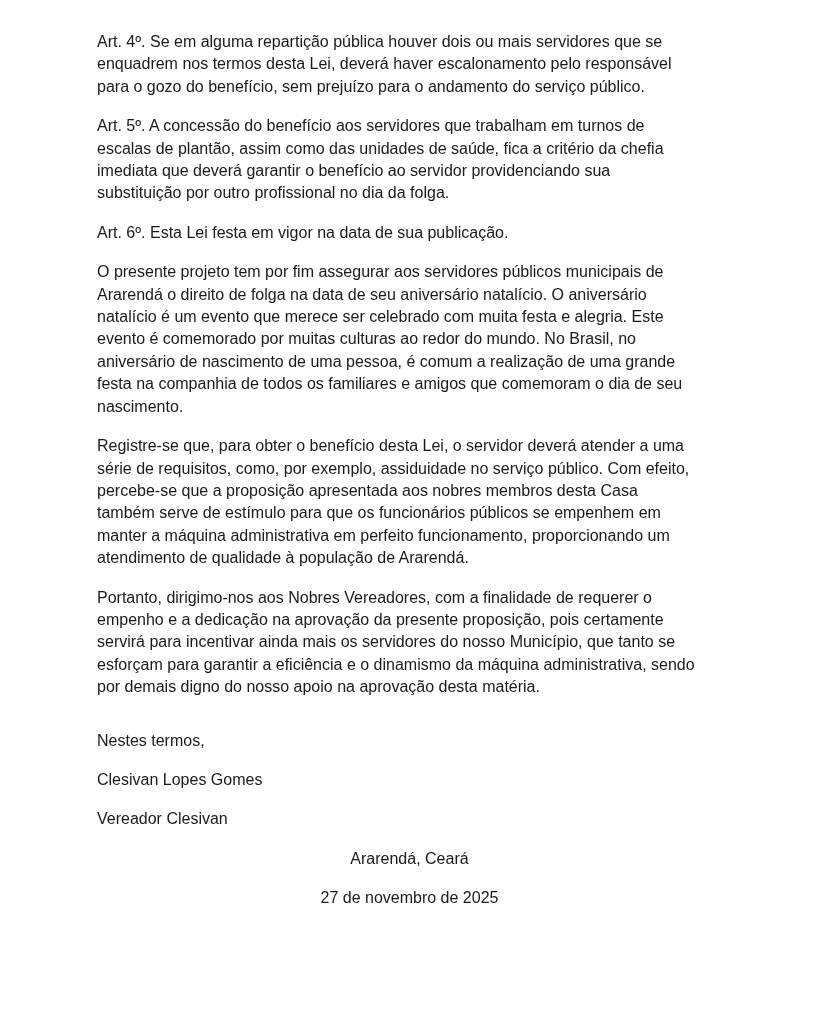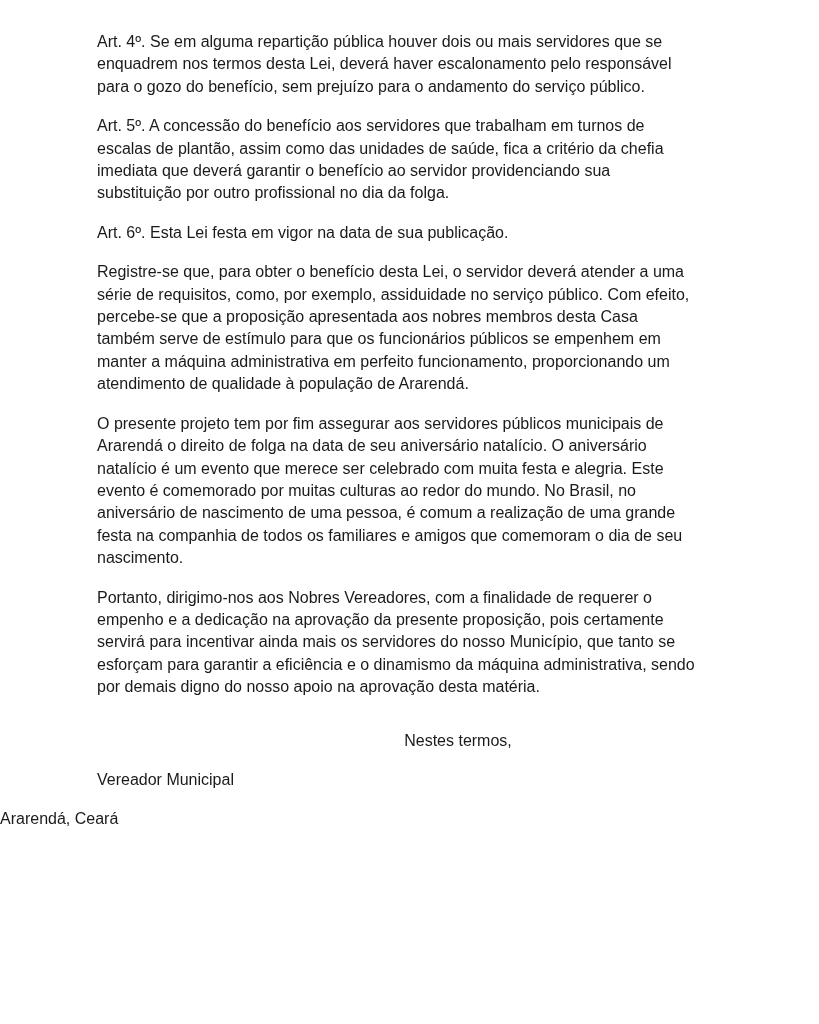--- a/index.html
+++ b/index.html
@@ -56,13 +56,6 @@
   <p>Art. 6º. Esta Lei festa em vigor na data de sua publicação.</p>
 
 
-  <p>Registre-se que, para obter o benefício desta Lei, o servidor deverá atender a uma
-série de requisitos, como, por exemplo, assiduidade no serviço público. Com efeito,
-percebe-se que a proposição apresentada aos nobres membros desta Casa
-também serve de estímulo para que os funcionários públicos se empenhem em
-manter a máquina administrativa em perfeito funcionamento, proporcionando um
-atendimento de qualidade à população de Ararendá.</p>
-
   <p>O presente projeto tem por fim assegurar aos servidores públicos municipais de
 Ararendá o direito de folga na data de seu aniversário natalício. O aniversário
 natalício é um evento que merece ser celebrado com muita festa e alegria. Este
@@ -70,6 +63,13 @@
 aniversário de nascimento de uma pessoa, é comum a realização de uma grande
 festa na companhia de todos os familiares e amigos que comemoram o dia de seu
 nascimento.</p>
+
+  <p>Registre-se que, para obter o benefício desta Lei, o servidor deverá atender a uma
+série de requisitos, como, por exemplo, assiduidade no serviço público. Com efeito,
+percebe-se que a proposição apresentada aos nobres membros desta Casa
+também serve de estímulo para que os funcionários públicos se empenhem em
+manter a máquina administrativa em perfeito funcionamento, proporcionando um
+atendimento de qualidade à população de Ararendá.</p>
 
   <p>Portanto, dirigimo-nos aos Nobres Vereadores, com a finalidade de requerer o
 empenho e a dedicação na aprovação da presente proposição, pois certamente

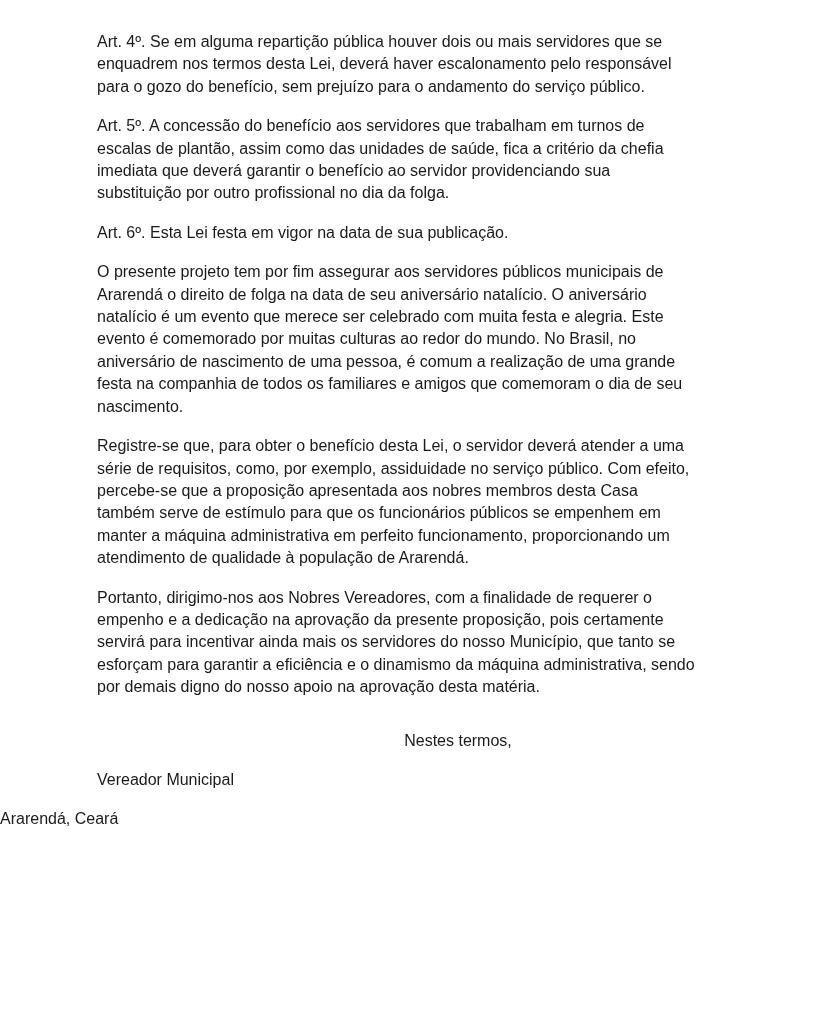--- a/index.html
+++ b/index.html
@@ -36,7 +36,6 @@
   }
   .page p.gap-before {
     margin-top: 31px;
-    text-align: center;
   }
 </style>
 </head>

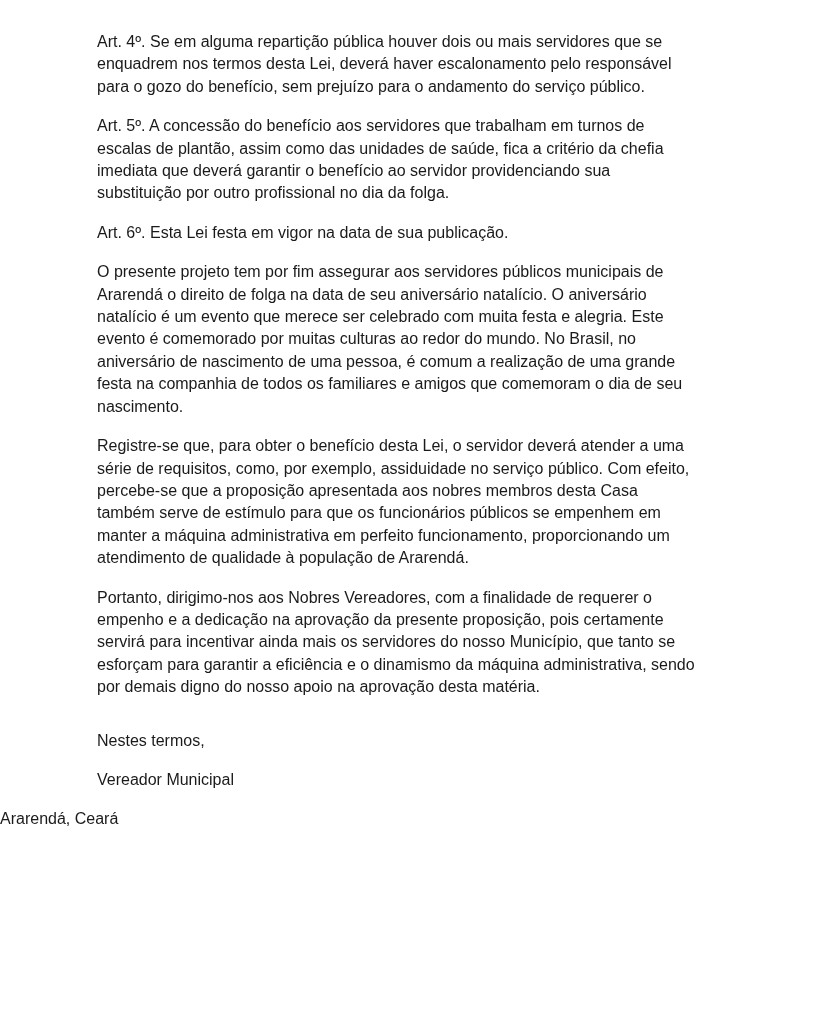--- a/index.html
+++ b/index.html
@@ -79,6 +79,7 @@
   <p class="gap-before">Nestes termos,</p>
 
 
+  <p>Clesivan Lopes Gomes</p>
 
   <p>Vereador Municipal</p>
 

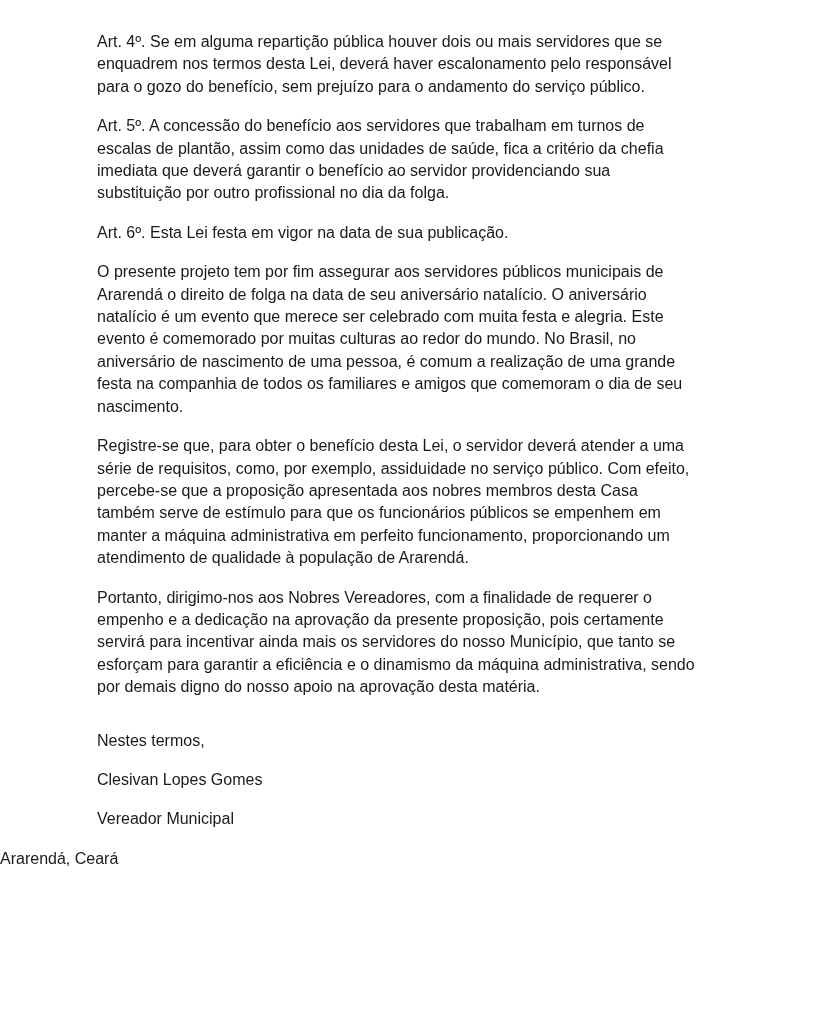--- a/index.html
+++ b/index.html
@@ -81,7 +81,7 @@
 
   <p>Clesivan Lopes Gomes</p>
 
-  <p>Vereador Municipal</p>
+  <p>Vereador Clesivan</p>
 
   <p class="center">Ararendá, Ceará</p>
 

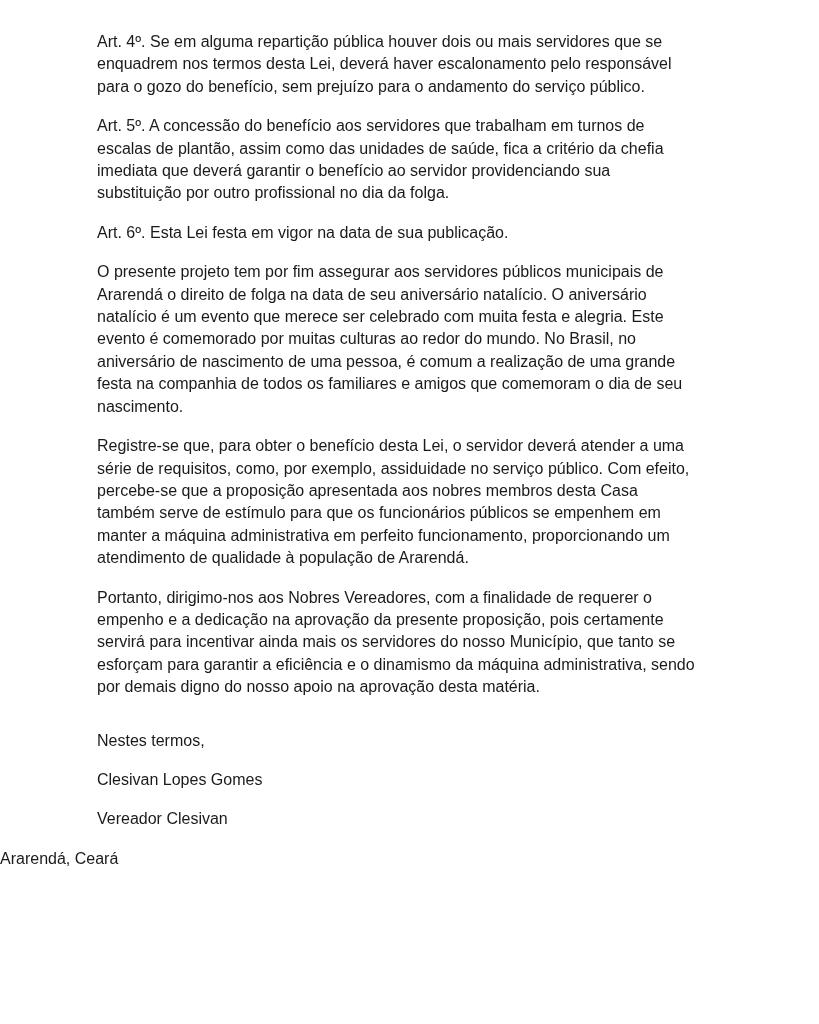--- a/index.html
+++ b/index.html
@@ -31,7 +31,7 @@
   .page p.center {
     margin-left: 0;
     margin-right: 0;
-    text-align: left;
+    text-align: center;
     white-space: normal;
   }
   .page p.gap-before {

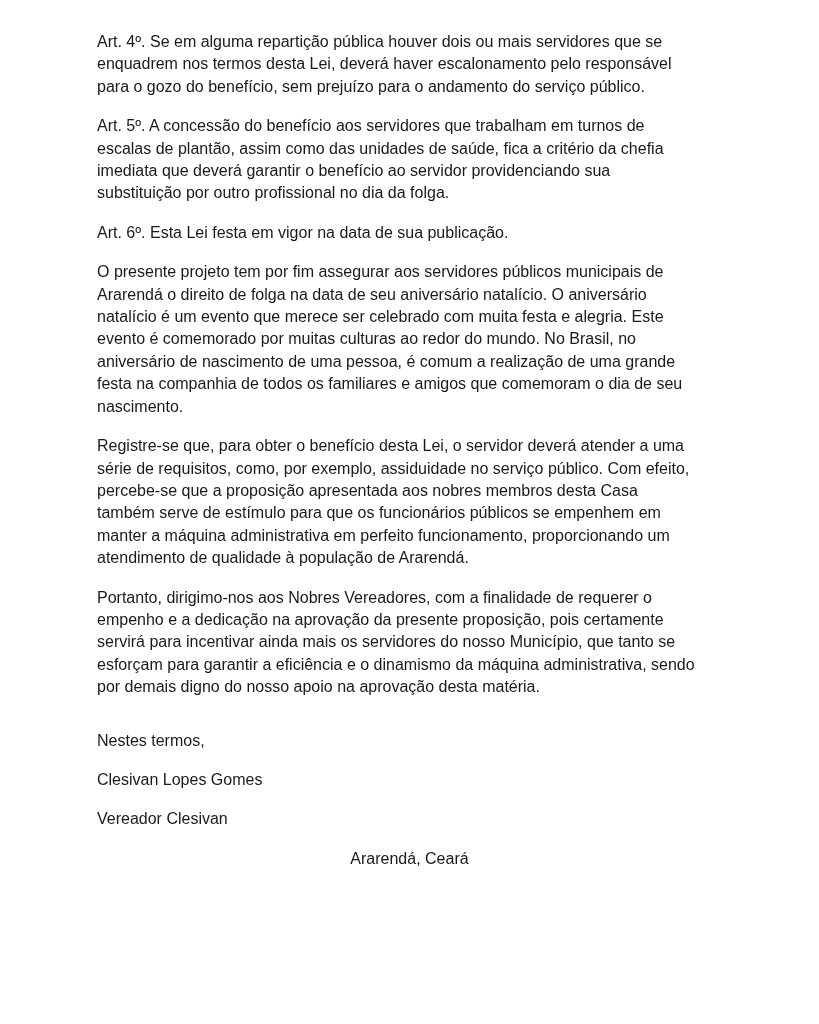--- a/index.html
+++ b/index.html
@@ -85,6 +85,7 @@
 
   <p class="center">Ararendá, Ceará</p>
 
+  <p class="center">27 de novembro de 2025</p>
 
 </div>
 

